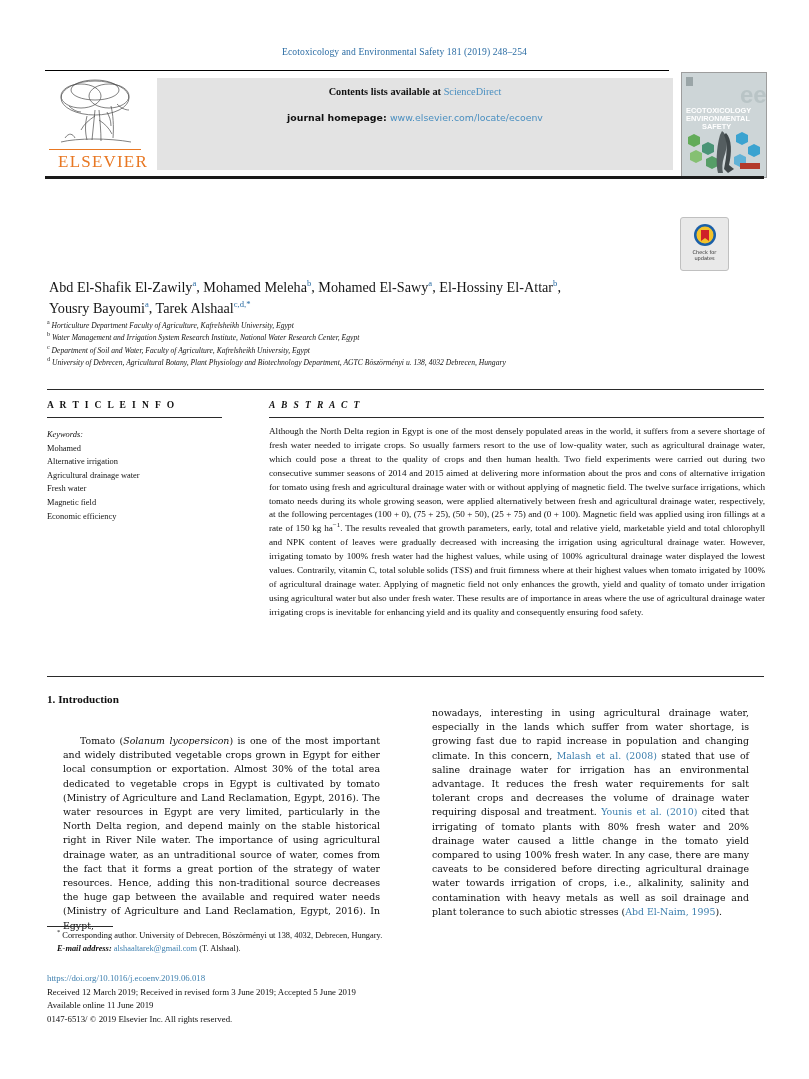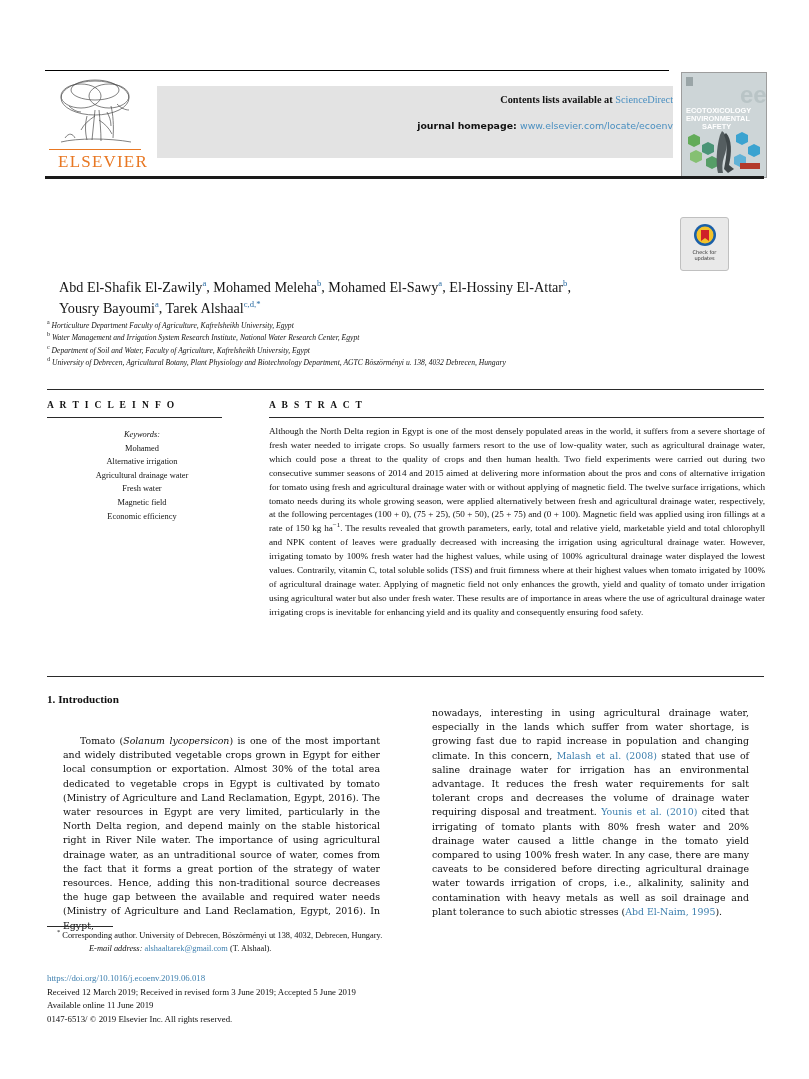--- a/index.html
+++ b/index.html
@@ -314,6 +314,7 @@
 
 <div class="page">
 
+  <div class="running-head">Ecotoxicology and Environmental Safety 181 (2019) 248–254</div>
 
   <div class="masthead">
     <div class="masthead-rule-top"></div>

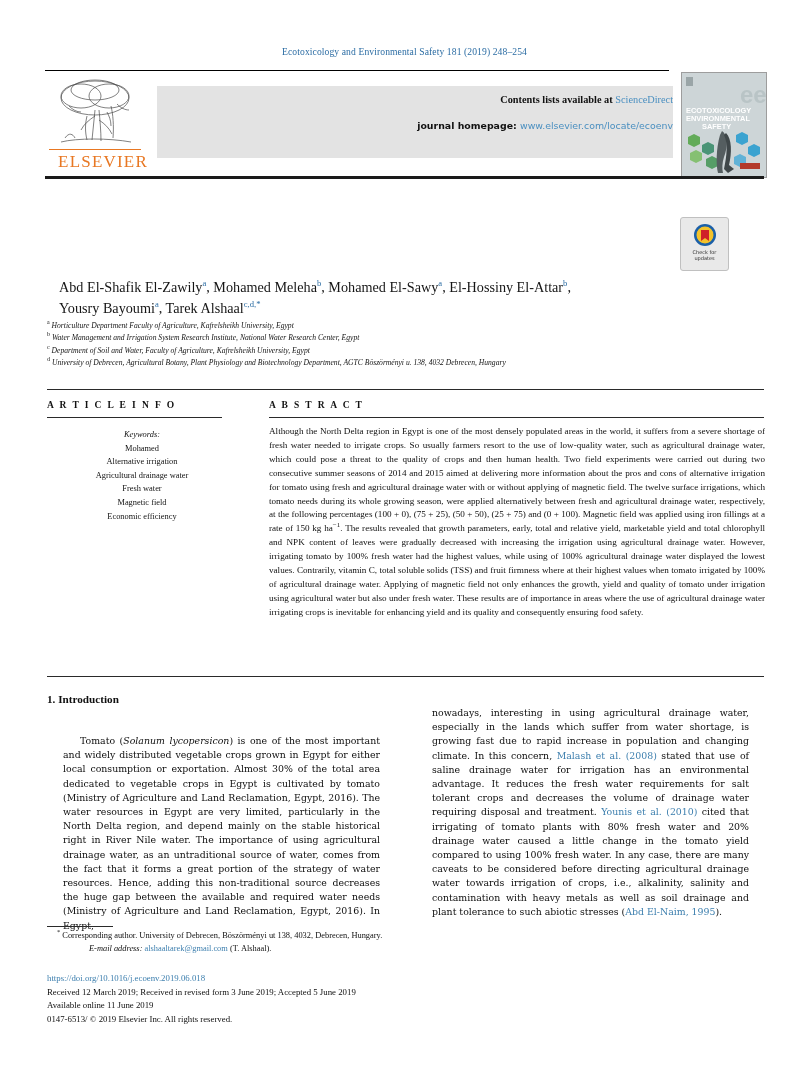--- a/index.html
+++ b/index.html
@@ -86,11 +86,11 @@
   .masthead-center {
     position: absolute;
     left: 112px;
-    top: 16px;
+    top: 8px;
     width: 516px;
-    height: 72px;
+    height: 92px;
     background: #e3e3e3;
-    text-align: right;
+    text-align: center;
   }
   .contents-line {
     margin-top: 8px;

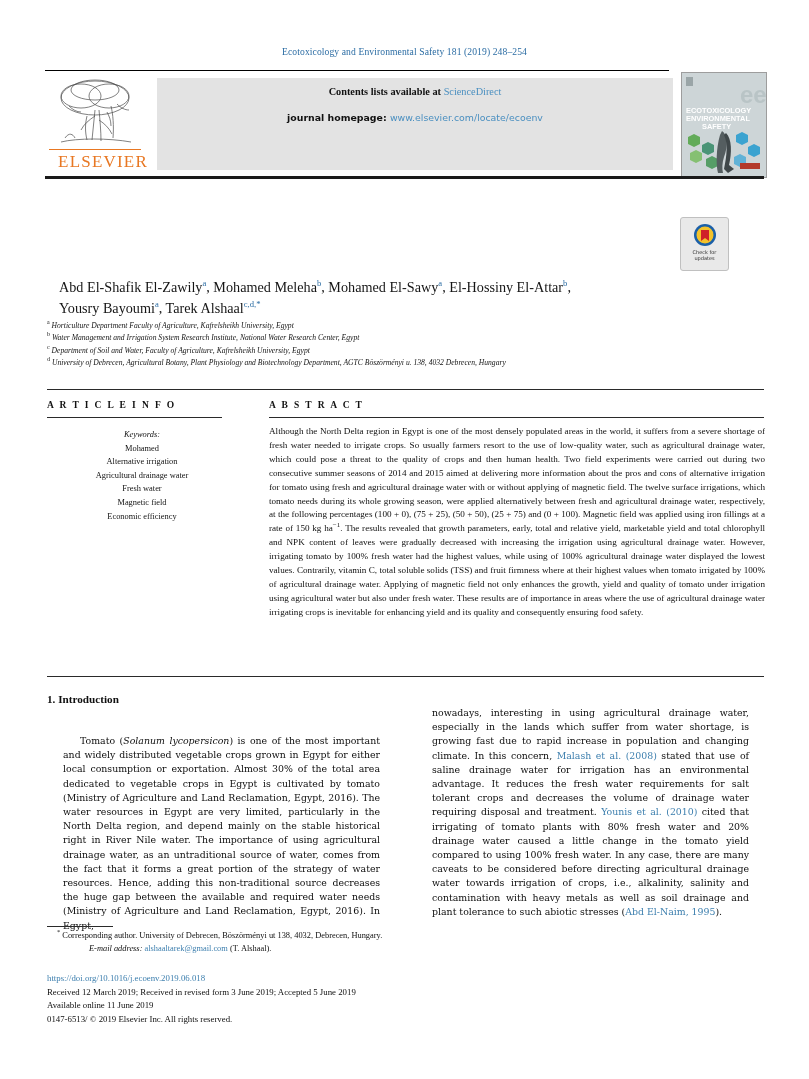--- a/index.html
+++ b/index.html
@@ -170,7 +170,7 @@
 
   .authors {
     position: absolute;
-    left: 59px;
+    left: 49px;
     top: 277px;
     width: 640px;
     font-size: 14.2px;

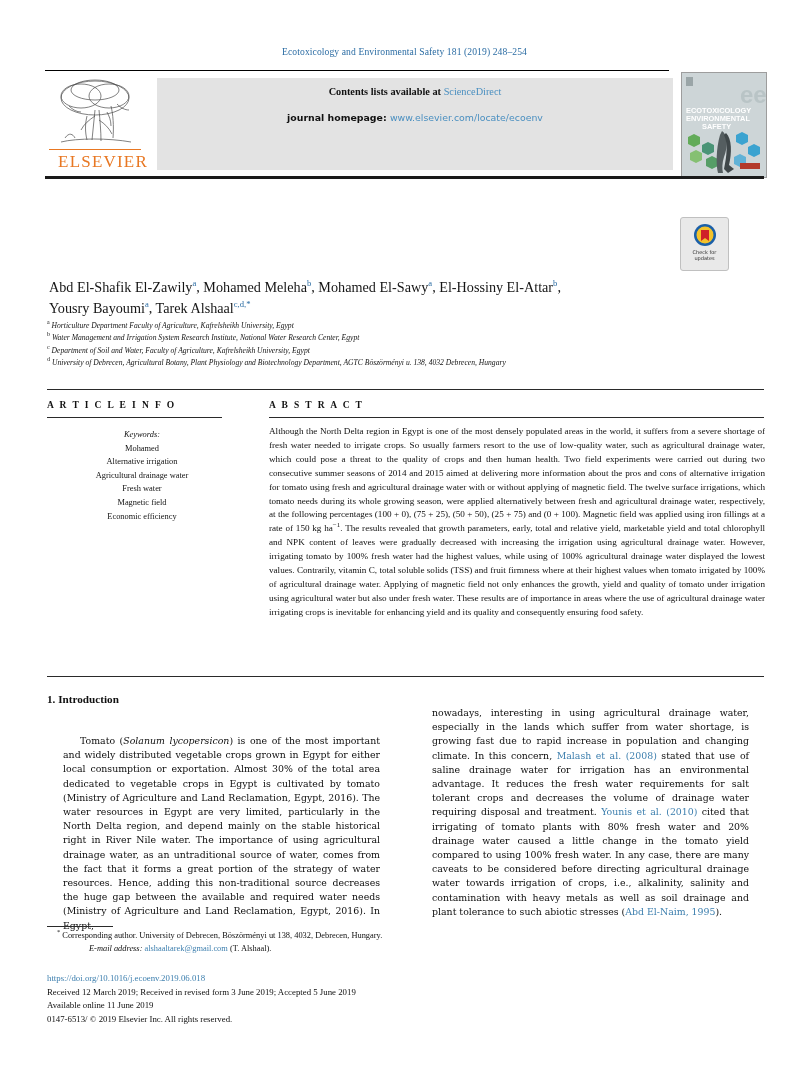--- a/index.html
+++ b/index.html
@@ -223,7 +223,7 @@
     color: #111;
   }
   .head-info { left: 47px; top: 400px; }
-  .head-abs  { left: 269px; top: 400px; }
+  .head-abs  { left: 269px; top: 400px; font-style: italic; }
 
   .keywords {
     position: absolute;

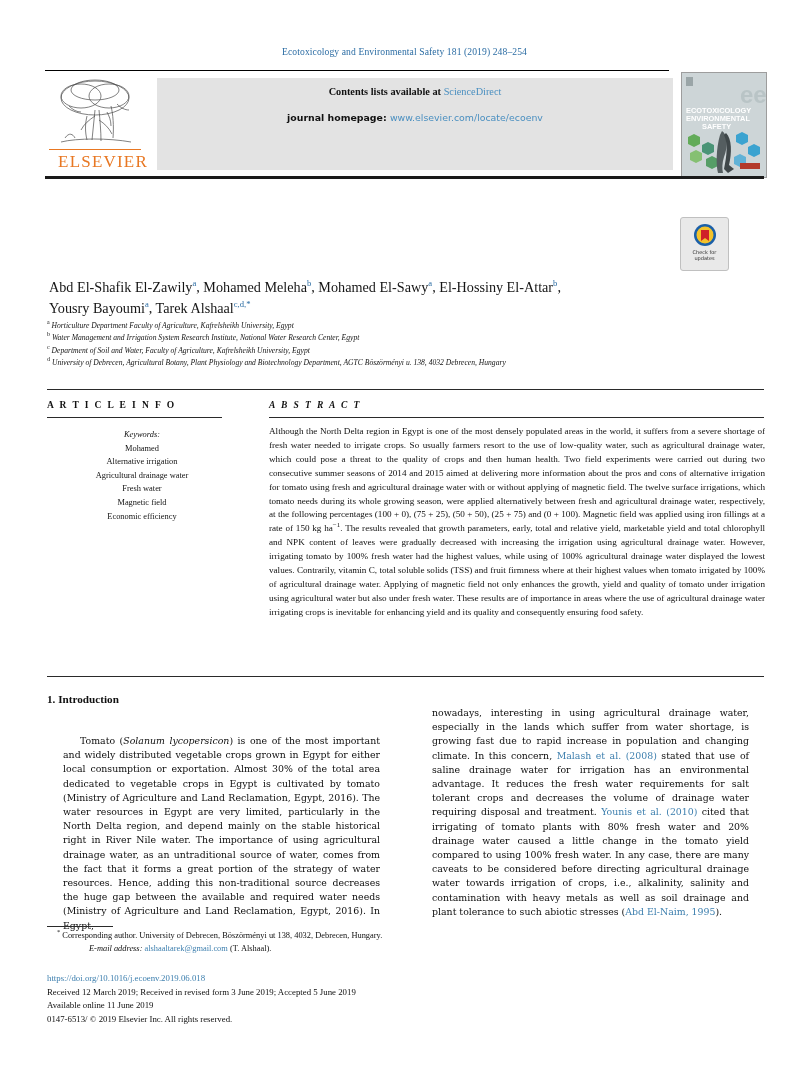--- a/index.html
+++ b/index.html
@@ -233,7 +233,6 @@
     font-size: 8.4px;
     line-height: 1.62;
     color: #121212;
-    text-align: center;
   }
   .keywords .kw-label { font-style: italic; }
 

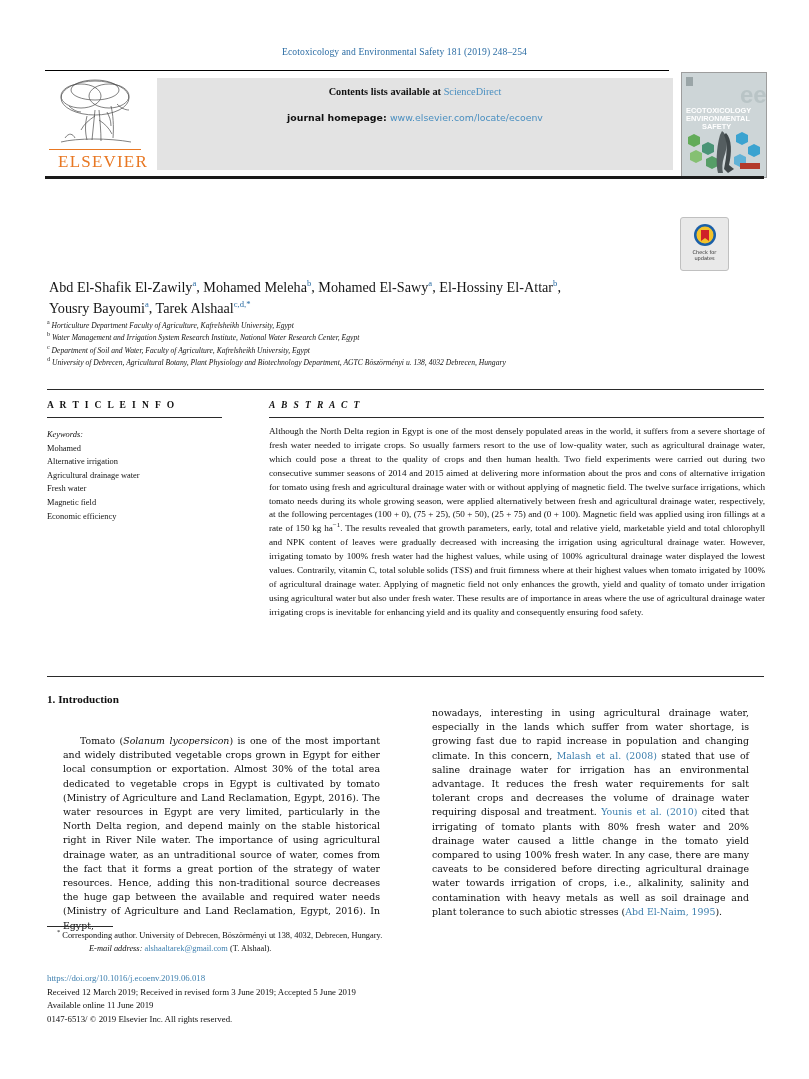--- a/index.html
+++ b/index.html
@@ -293,7 +293,7 @@
     color: #0f0f0f;
   }
   .footnote .star { vertical-align: super; font-size: 6.5px; line-height: 0; }
-  .footnote .fn-email-label { font-style: italic; font-weight: normal; margin-left: 32px; }
+  .footnote .fn-email-label { font-style: italic; font-weight: bold; }
   .footnote .mail-link { color: #3d7fae; }
   .footnote-indent { padding-left: 10px; }
 

